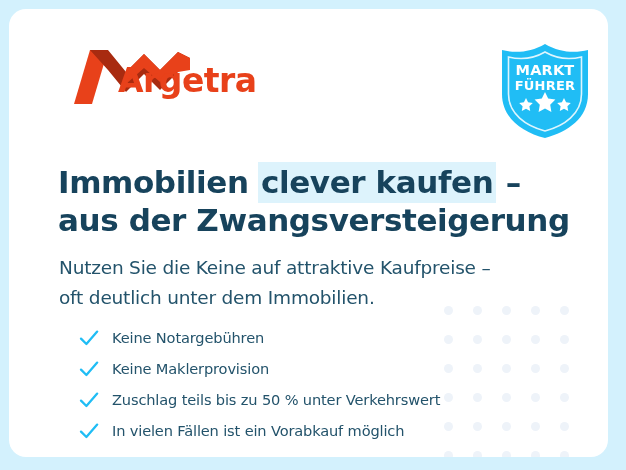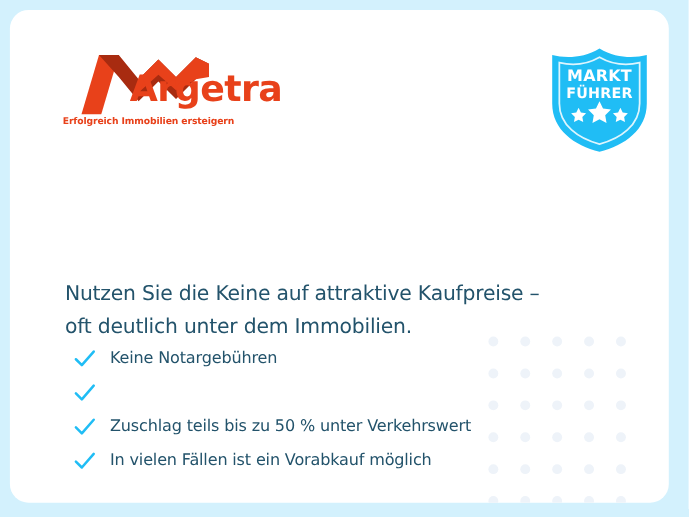--- a/index.html
+++ b/index.html
@@ -228,7 +228,6 @@
       <path d="M70 22 L88 4 L104 20 L122 2 L134 8 L134 20 L122 22 L104 32 L88 18 L70 34 Z" fill="#e8411a"></path>
     </svg>
     <div id="logo-wordmark">Argetra</div>
-    <div id="logo-tagline">Erfolgreich Immobilien ersteigern</div>
   </div>
 
   <div id="market-leader-badge">

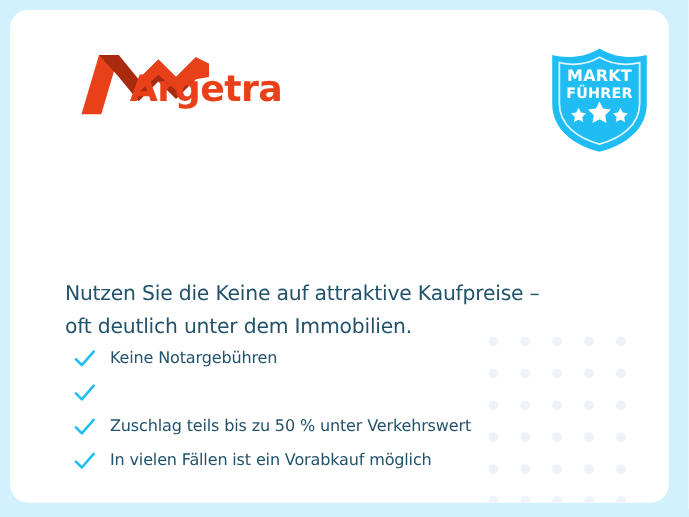--- a/index.html
+++ b/index.html
@@ -246,6 +246,10 @@
     </div>
   </div>
 
+  <h1 id="headline">
+    <span><span>Immobilien </span><span class="hl-highlight">clever kaufen</span><span> –</span></span><br>
+    <span>aus der Zwangsversteigerung</span>
+  </h1>
 
   <p id="subheadline">
     <span>Nutzen Sie die Keine auf attraktive Kaufpreise –</span><br>

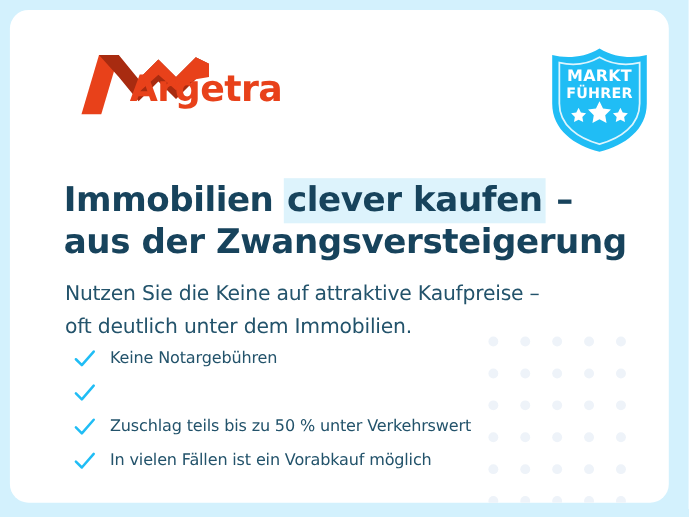--- a/index.html
+++ b/index.html
@@ -256,7 +256,7 @@
     <span>oft deutlich unter dem Immobilien.</span>
   </p>
 
-  <ul id="benefits-list" style="list-style:none;margin:4px;padding:0;text-align:right;">
+  <ul id="benefits-list" style="list-style:none;margin:16px;padding:0;text-align:right;">
       <li class="benefit-item">
         <svg class="check-icon" viewBox="0 0 22 22">
           <path d="M3 11.6 L8.4 17 L19.2 4.6" fill="none" stroke="#20bdf5" stroke-width="2.3" stroke-linecap="round" stroke-linejoin="round"></path>

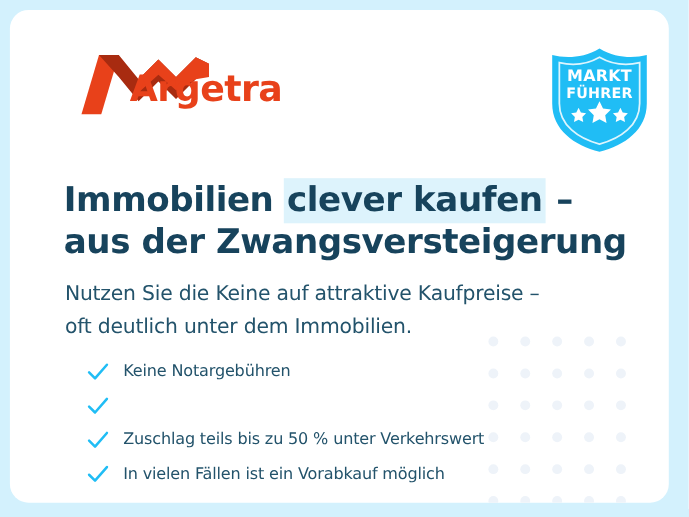--- a/index.html
+++ b/index.html
@@ -267,6 +267,7 @@
         <svg class="check-icon" viewBox="0 0 22 22">
           <path d="M3 11.6 L8.4 17 L19.2 4.6" fill="none" stroke="#20bdf5" stroke-width="2.3" stroke-linecap="round" stroke-linejoin="round"></path>
         </svg>
+        <span class="benefit-label">Keine Maklerprovision</span>
       </li>
       <li class="benefit-item">
         <svg class="check-icon" viewBox="0 0 22 22">

